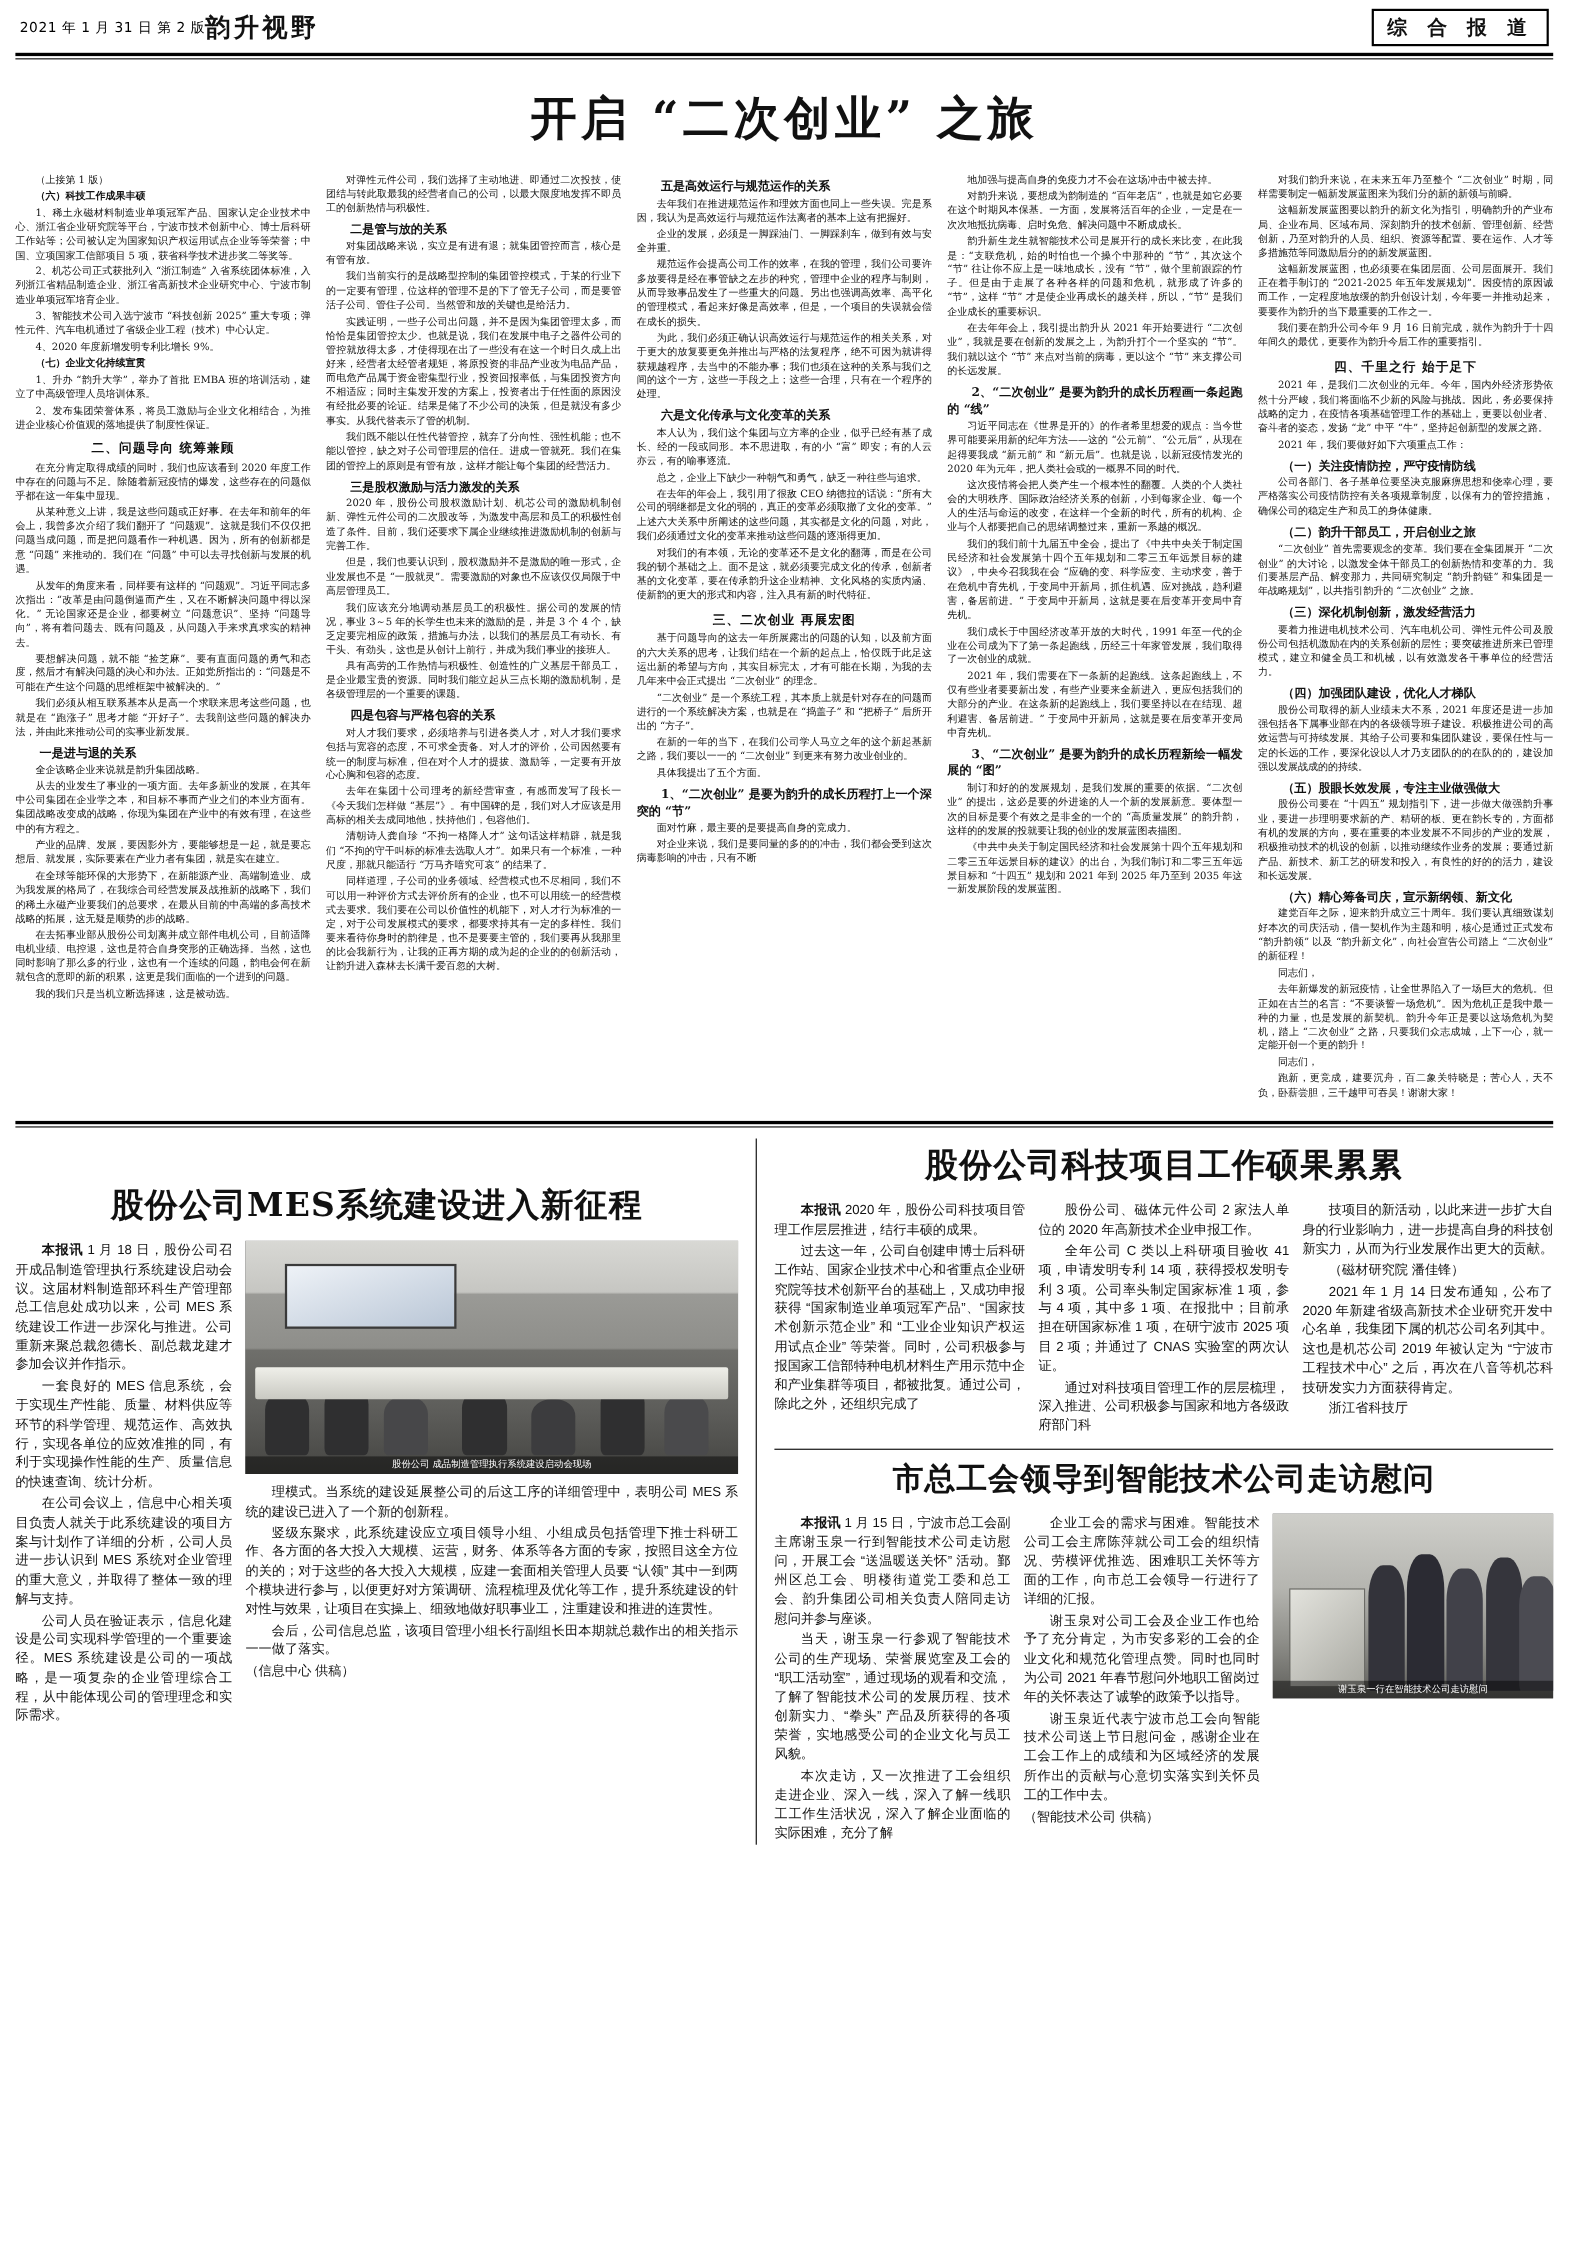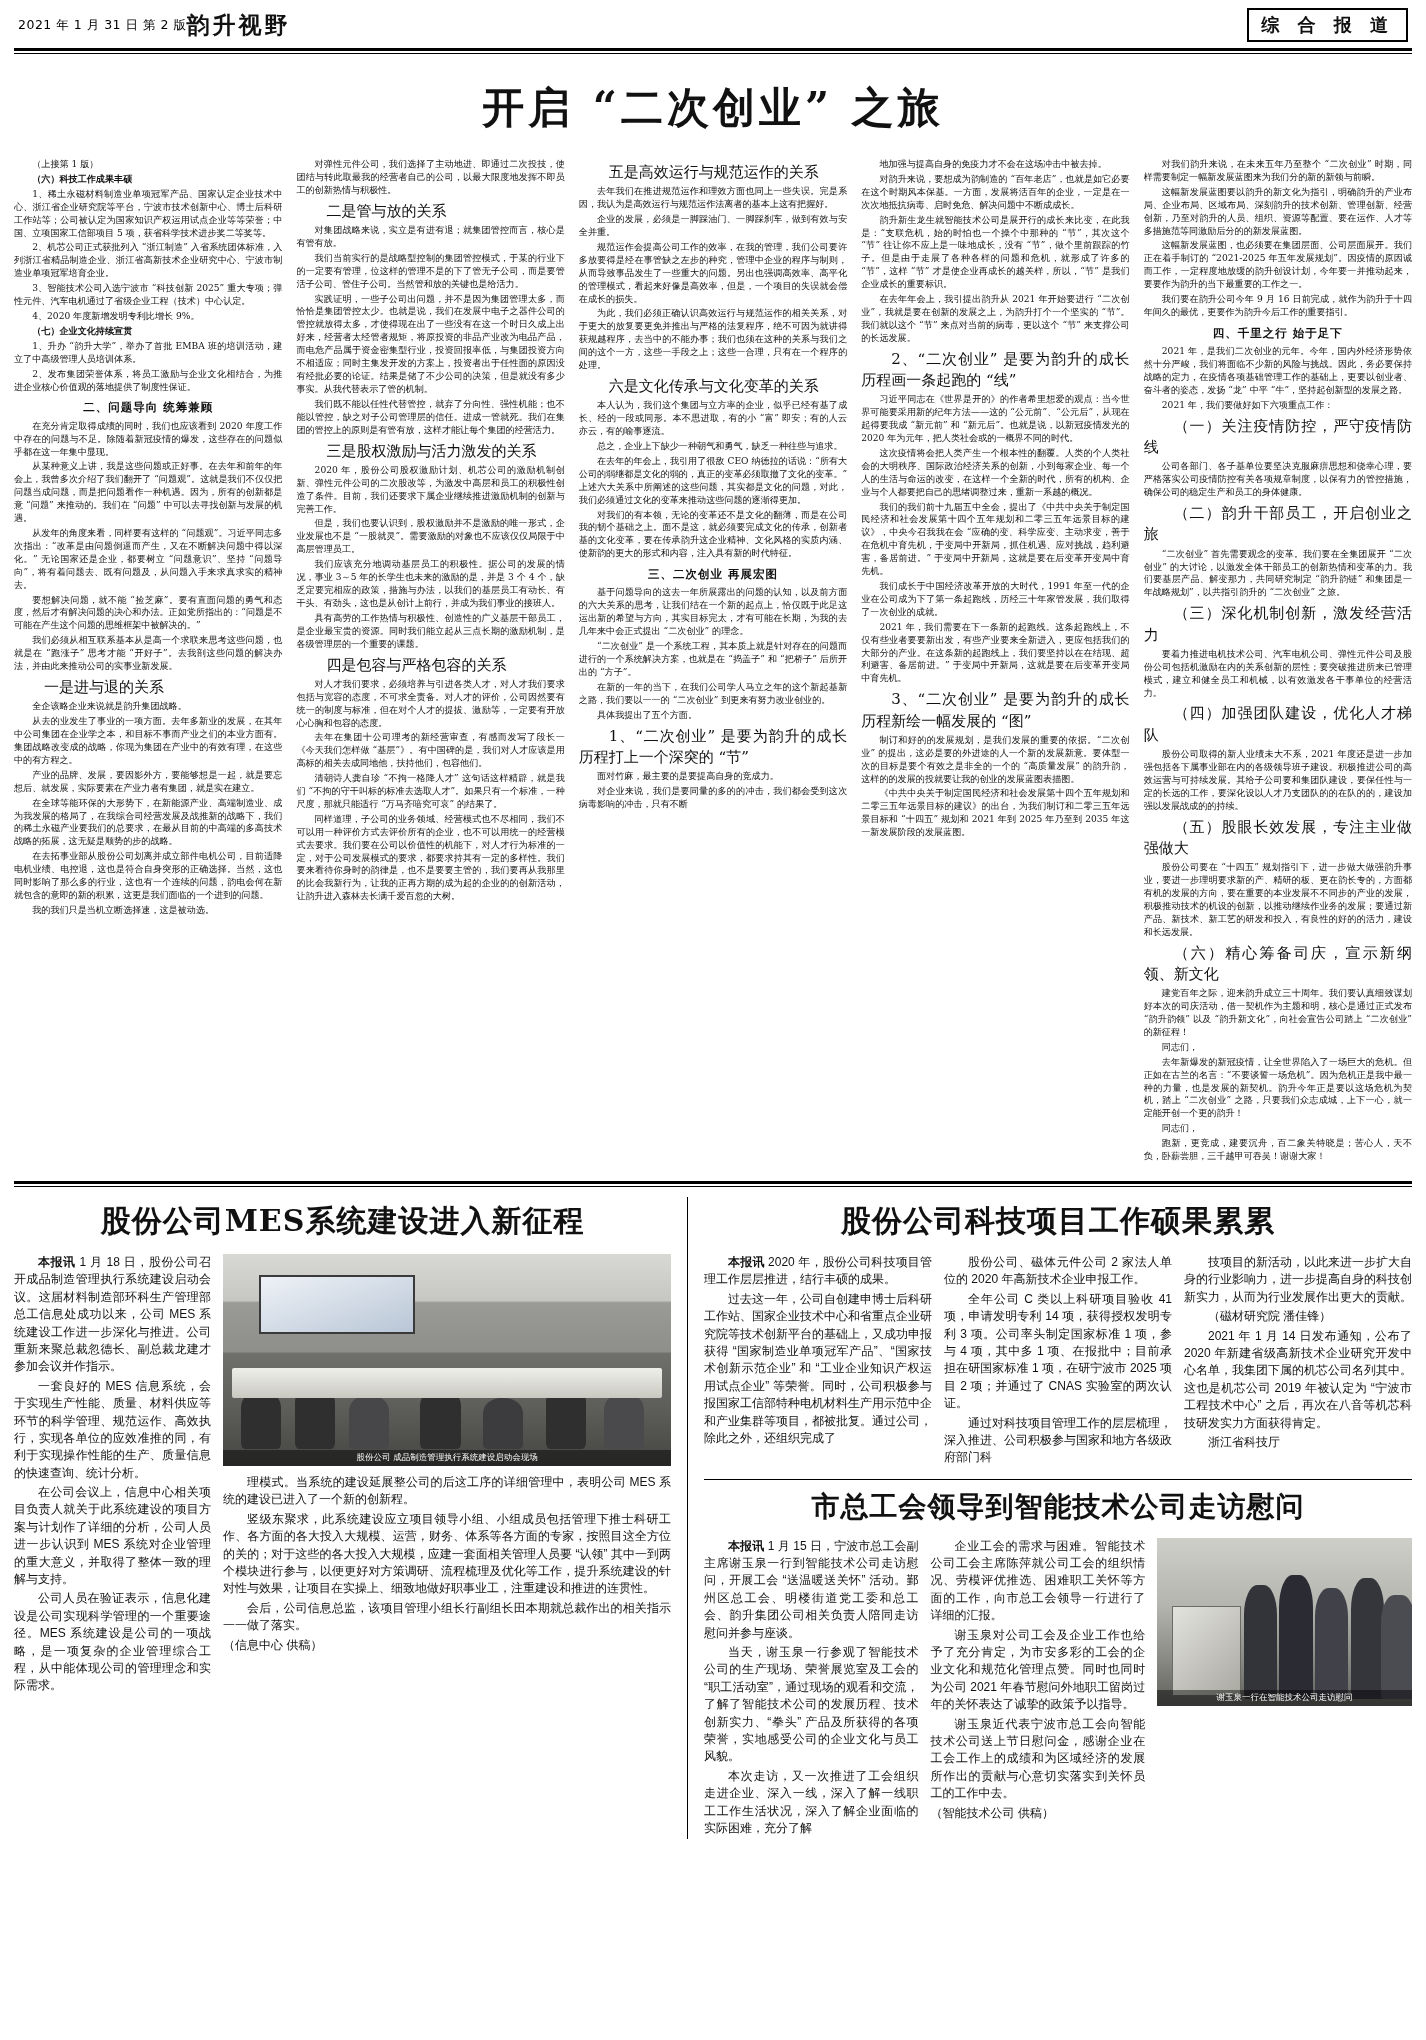--- a/index.html
+++ b/index.html
@@ -102,9 +102,9 @@
     letter-spacing: 1px;
   }
   .col p.h3 {
-    font-weight: normal;
+    font-weight: bold;
     text-indent: 2em;
-    font-size: 15px;
+    font-size: 11px;
     margin: 4px 0 2px 0;
   }
   

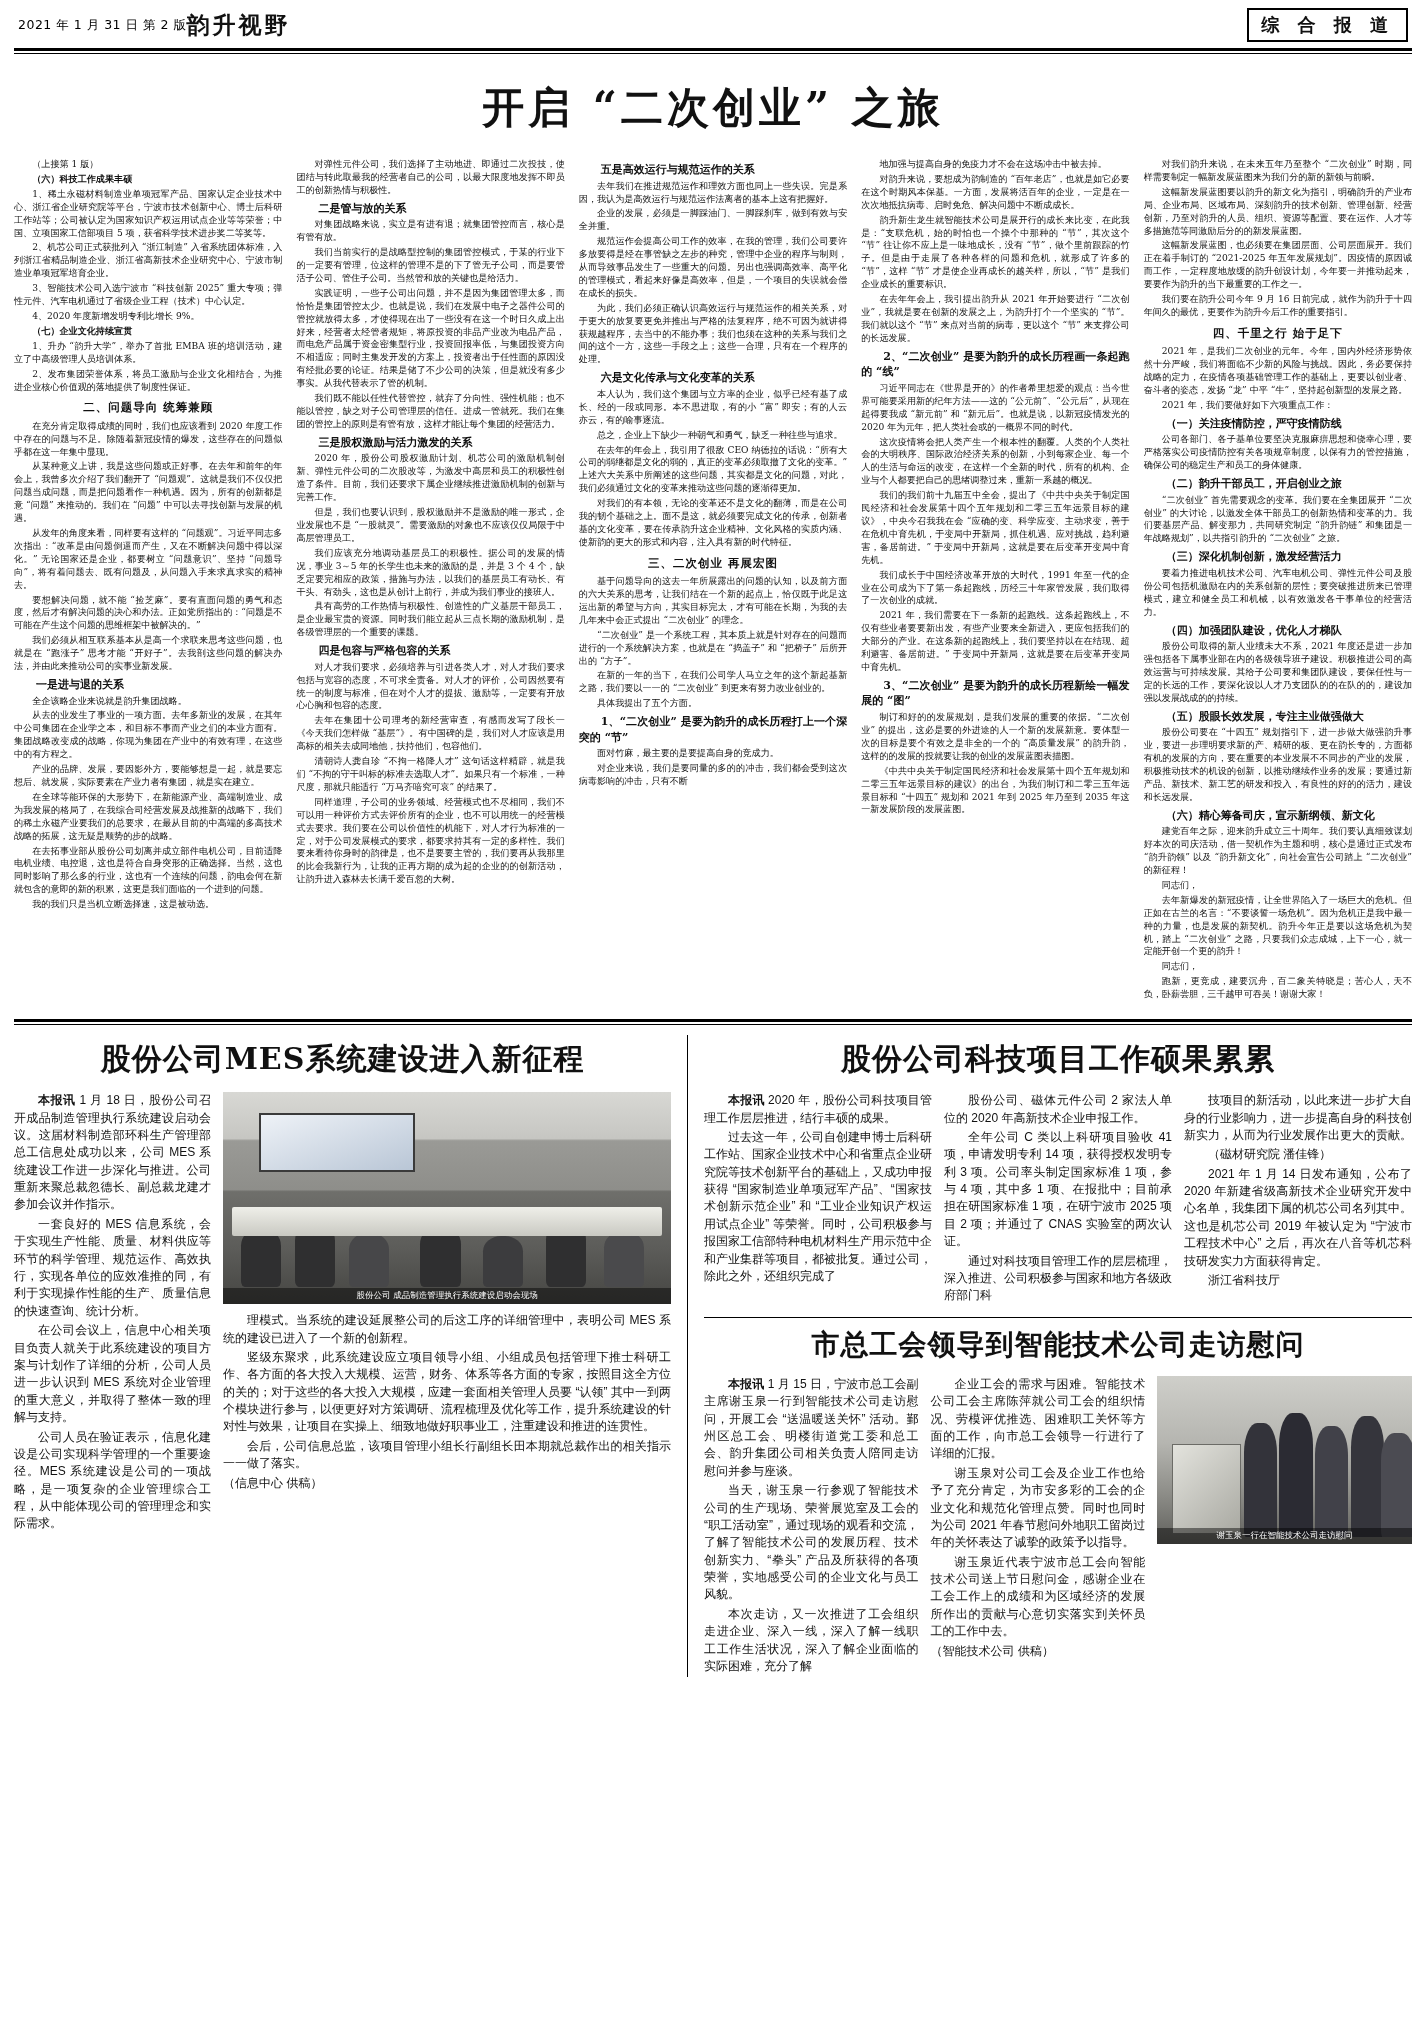--- a/index.html
+++ b/index.html
@@ -125,6 +125,7 @@
   .lower-left {
     width: 47%;
     box-sizing: border-box;
+    margin-top: 36px;
   }
   .vdiv {
     width: 0;

